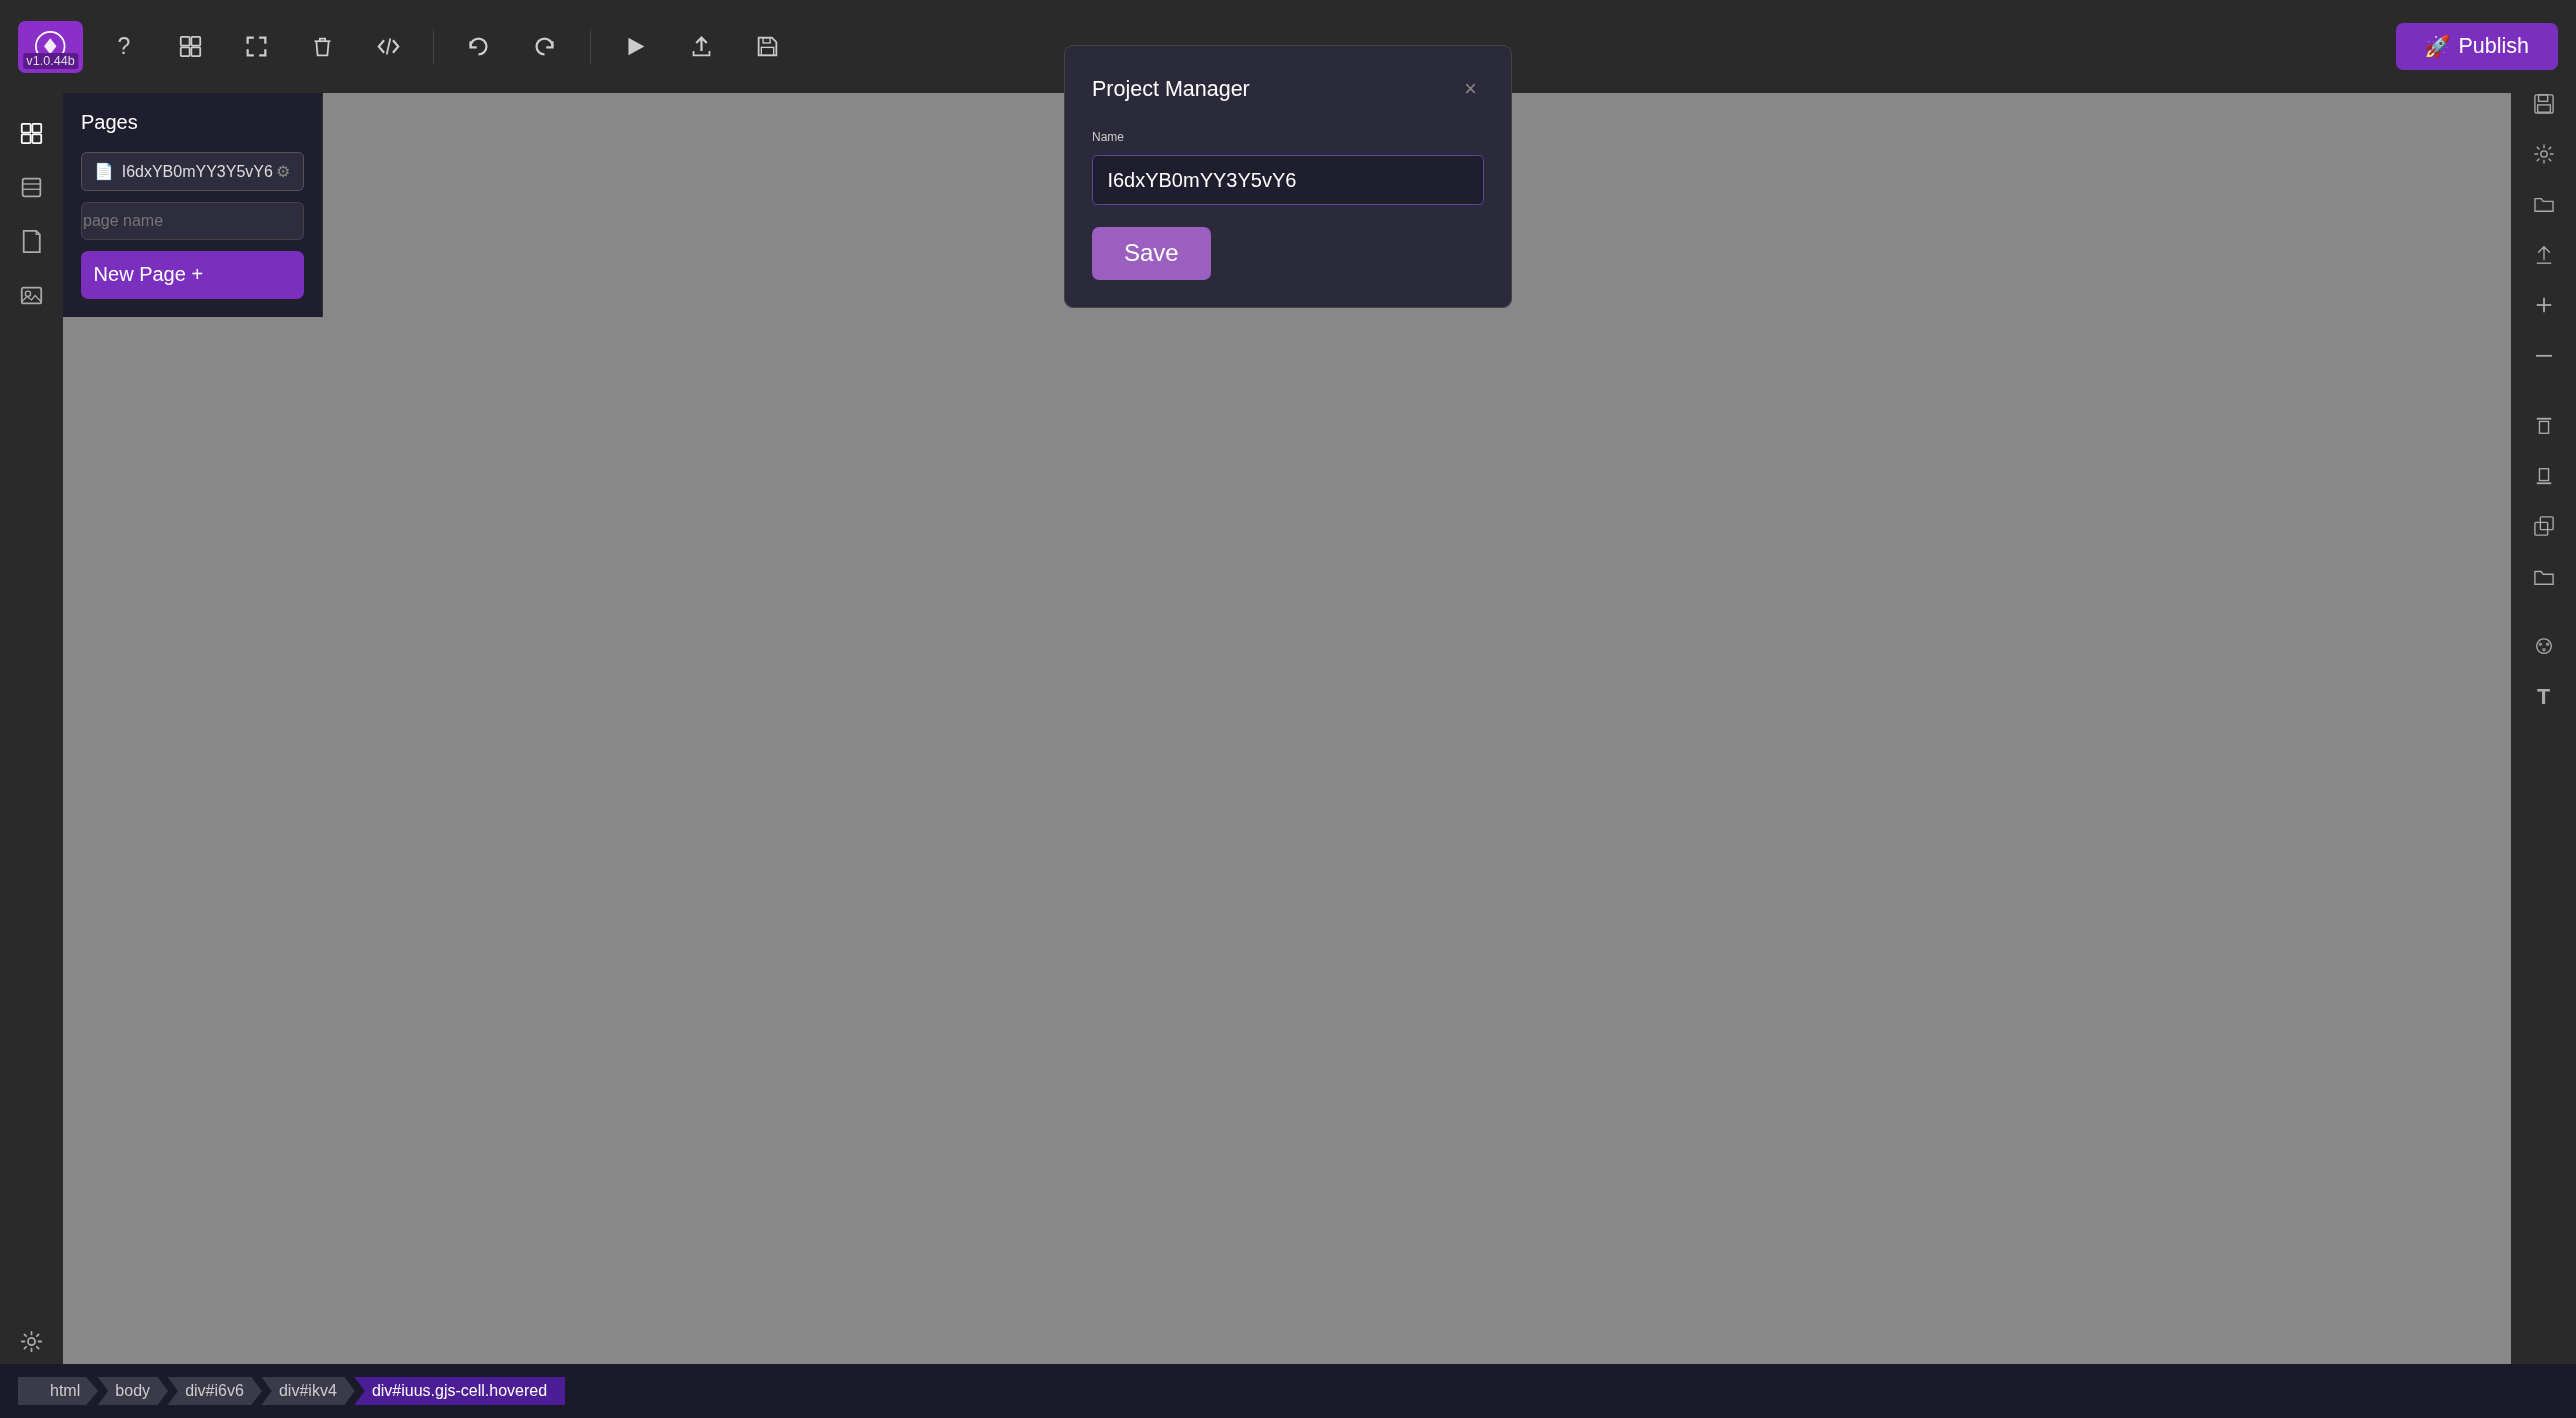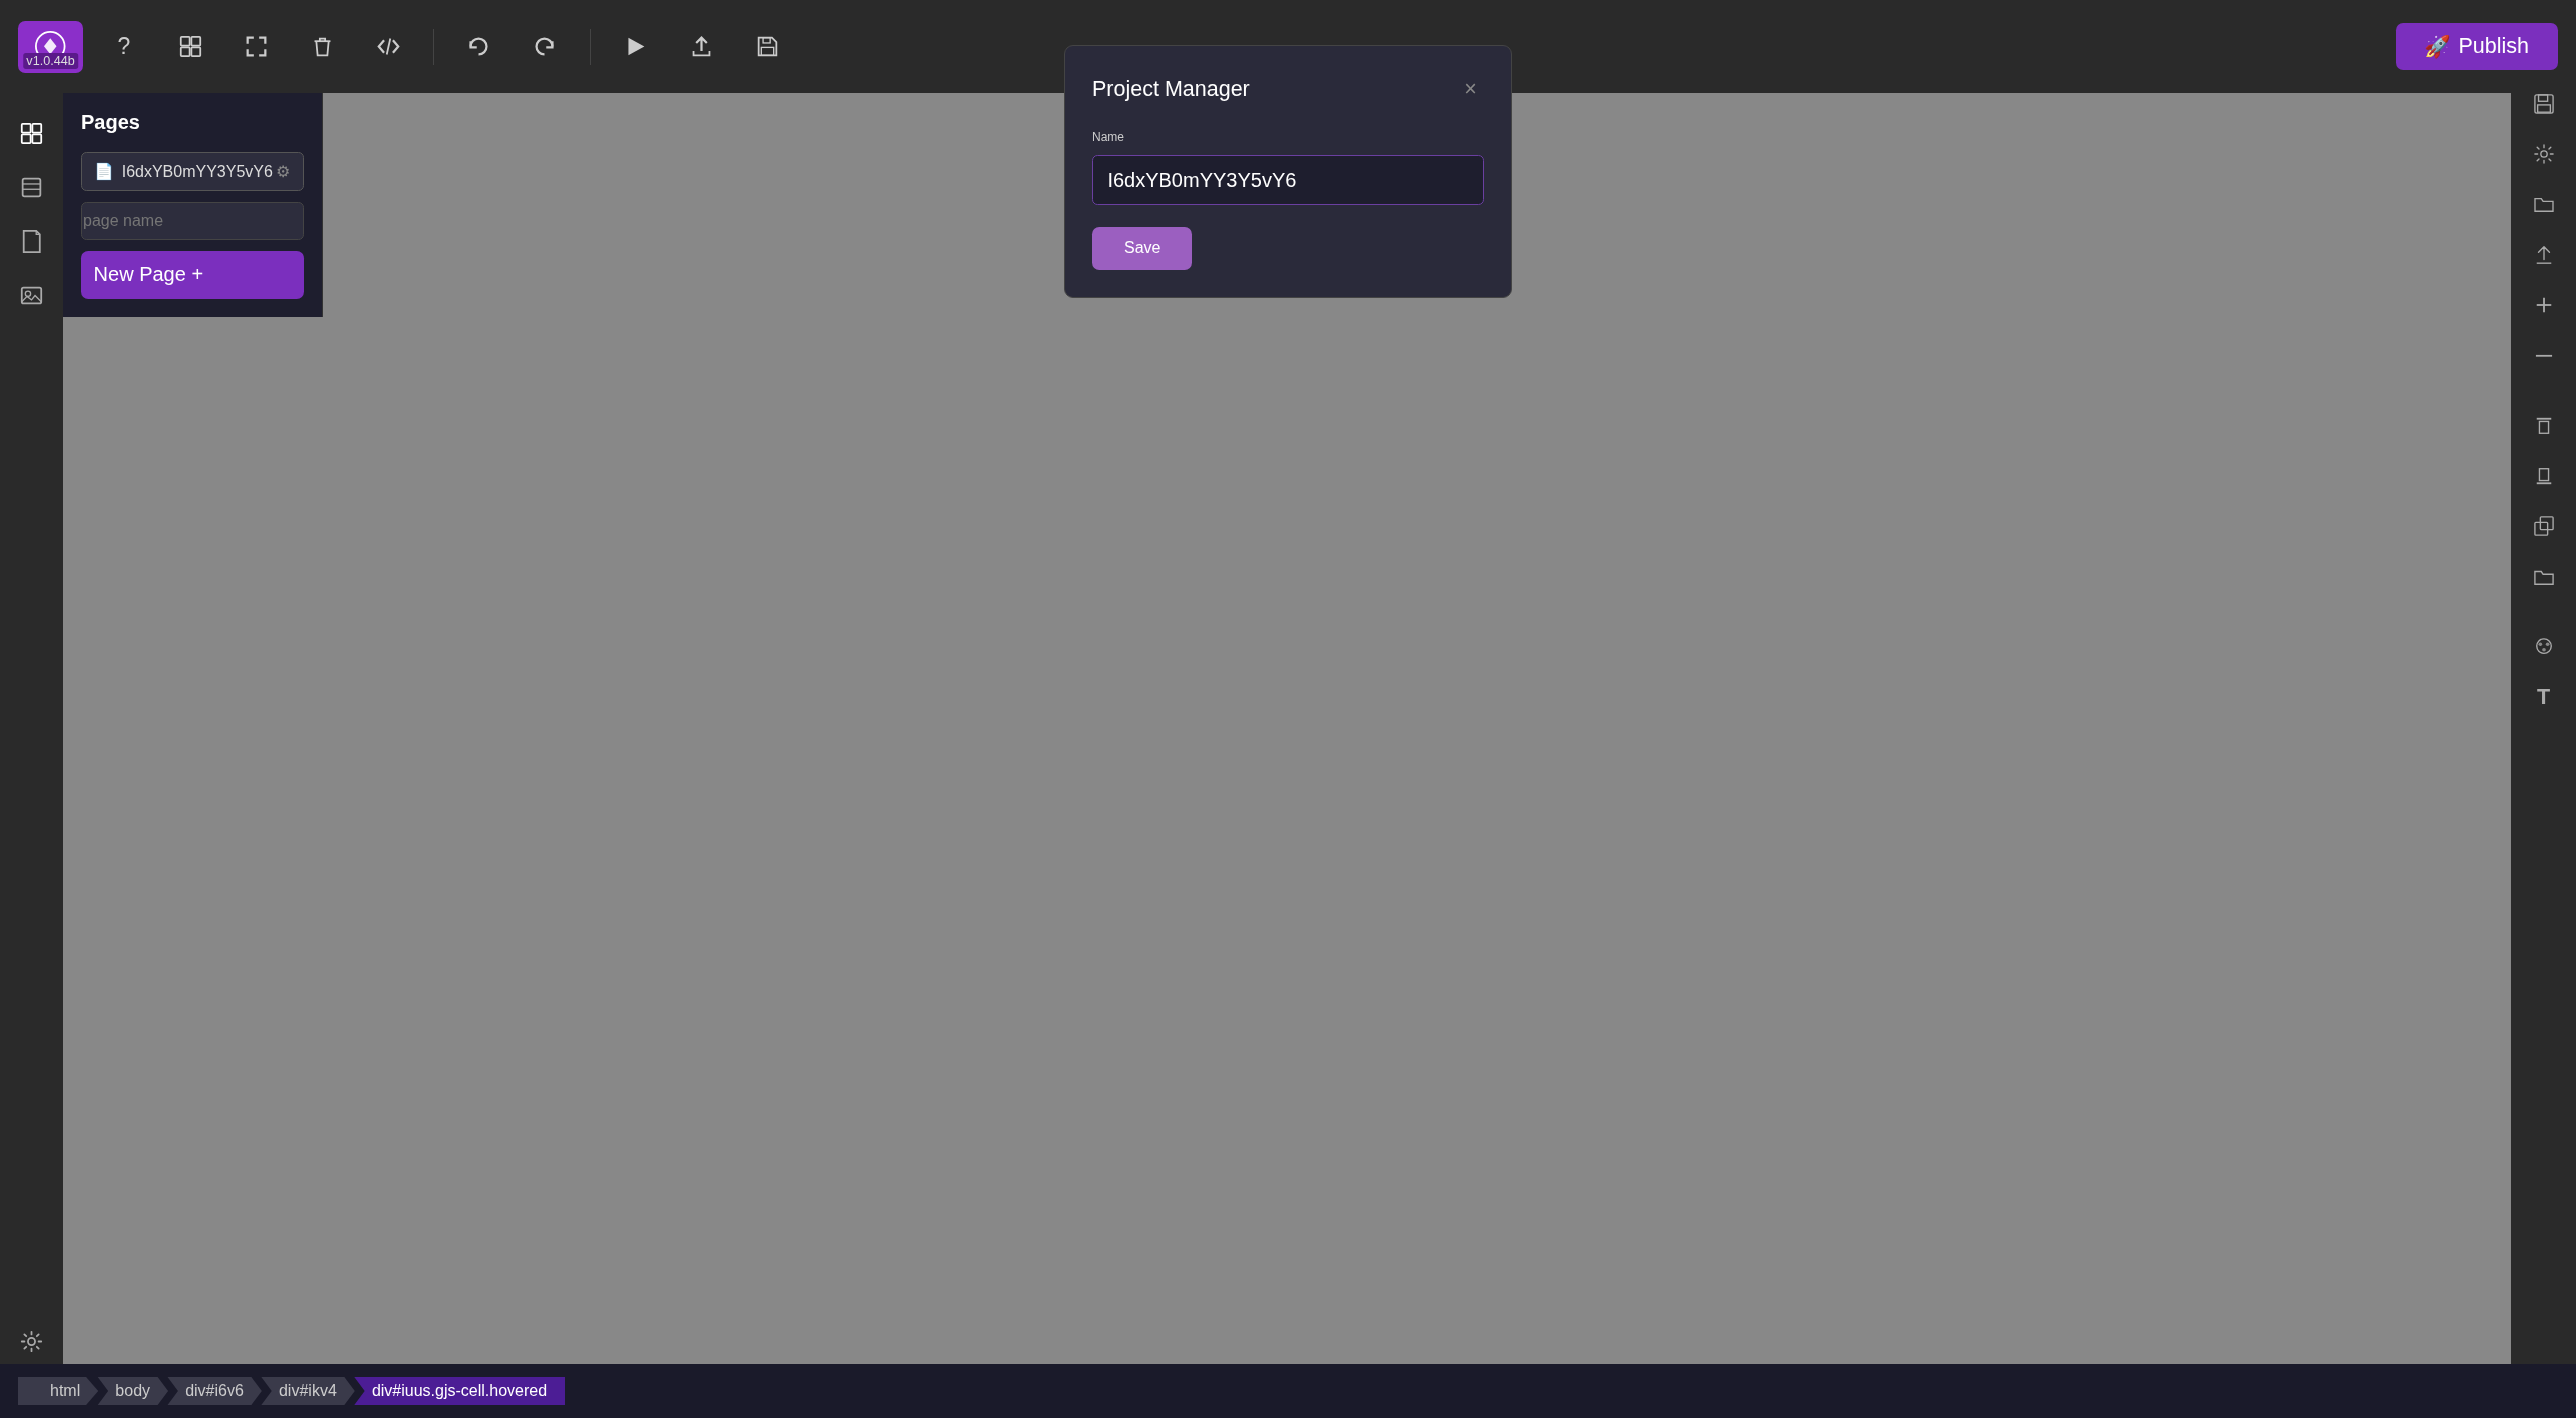--- a/index.html
+++ b/index.html
@@ -125,7 +125,7 @@
     .pages-title {
       color: #ffffff;
       font-size: 20px;
-      font-weight: 700;
+      font-weight: 400;
       margin-bottom: 18px;
     }
     .page-item {

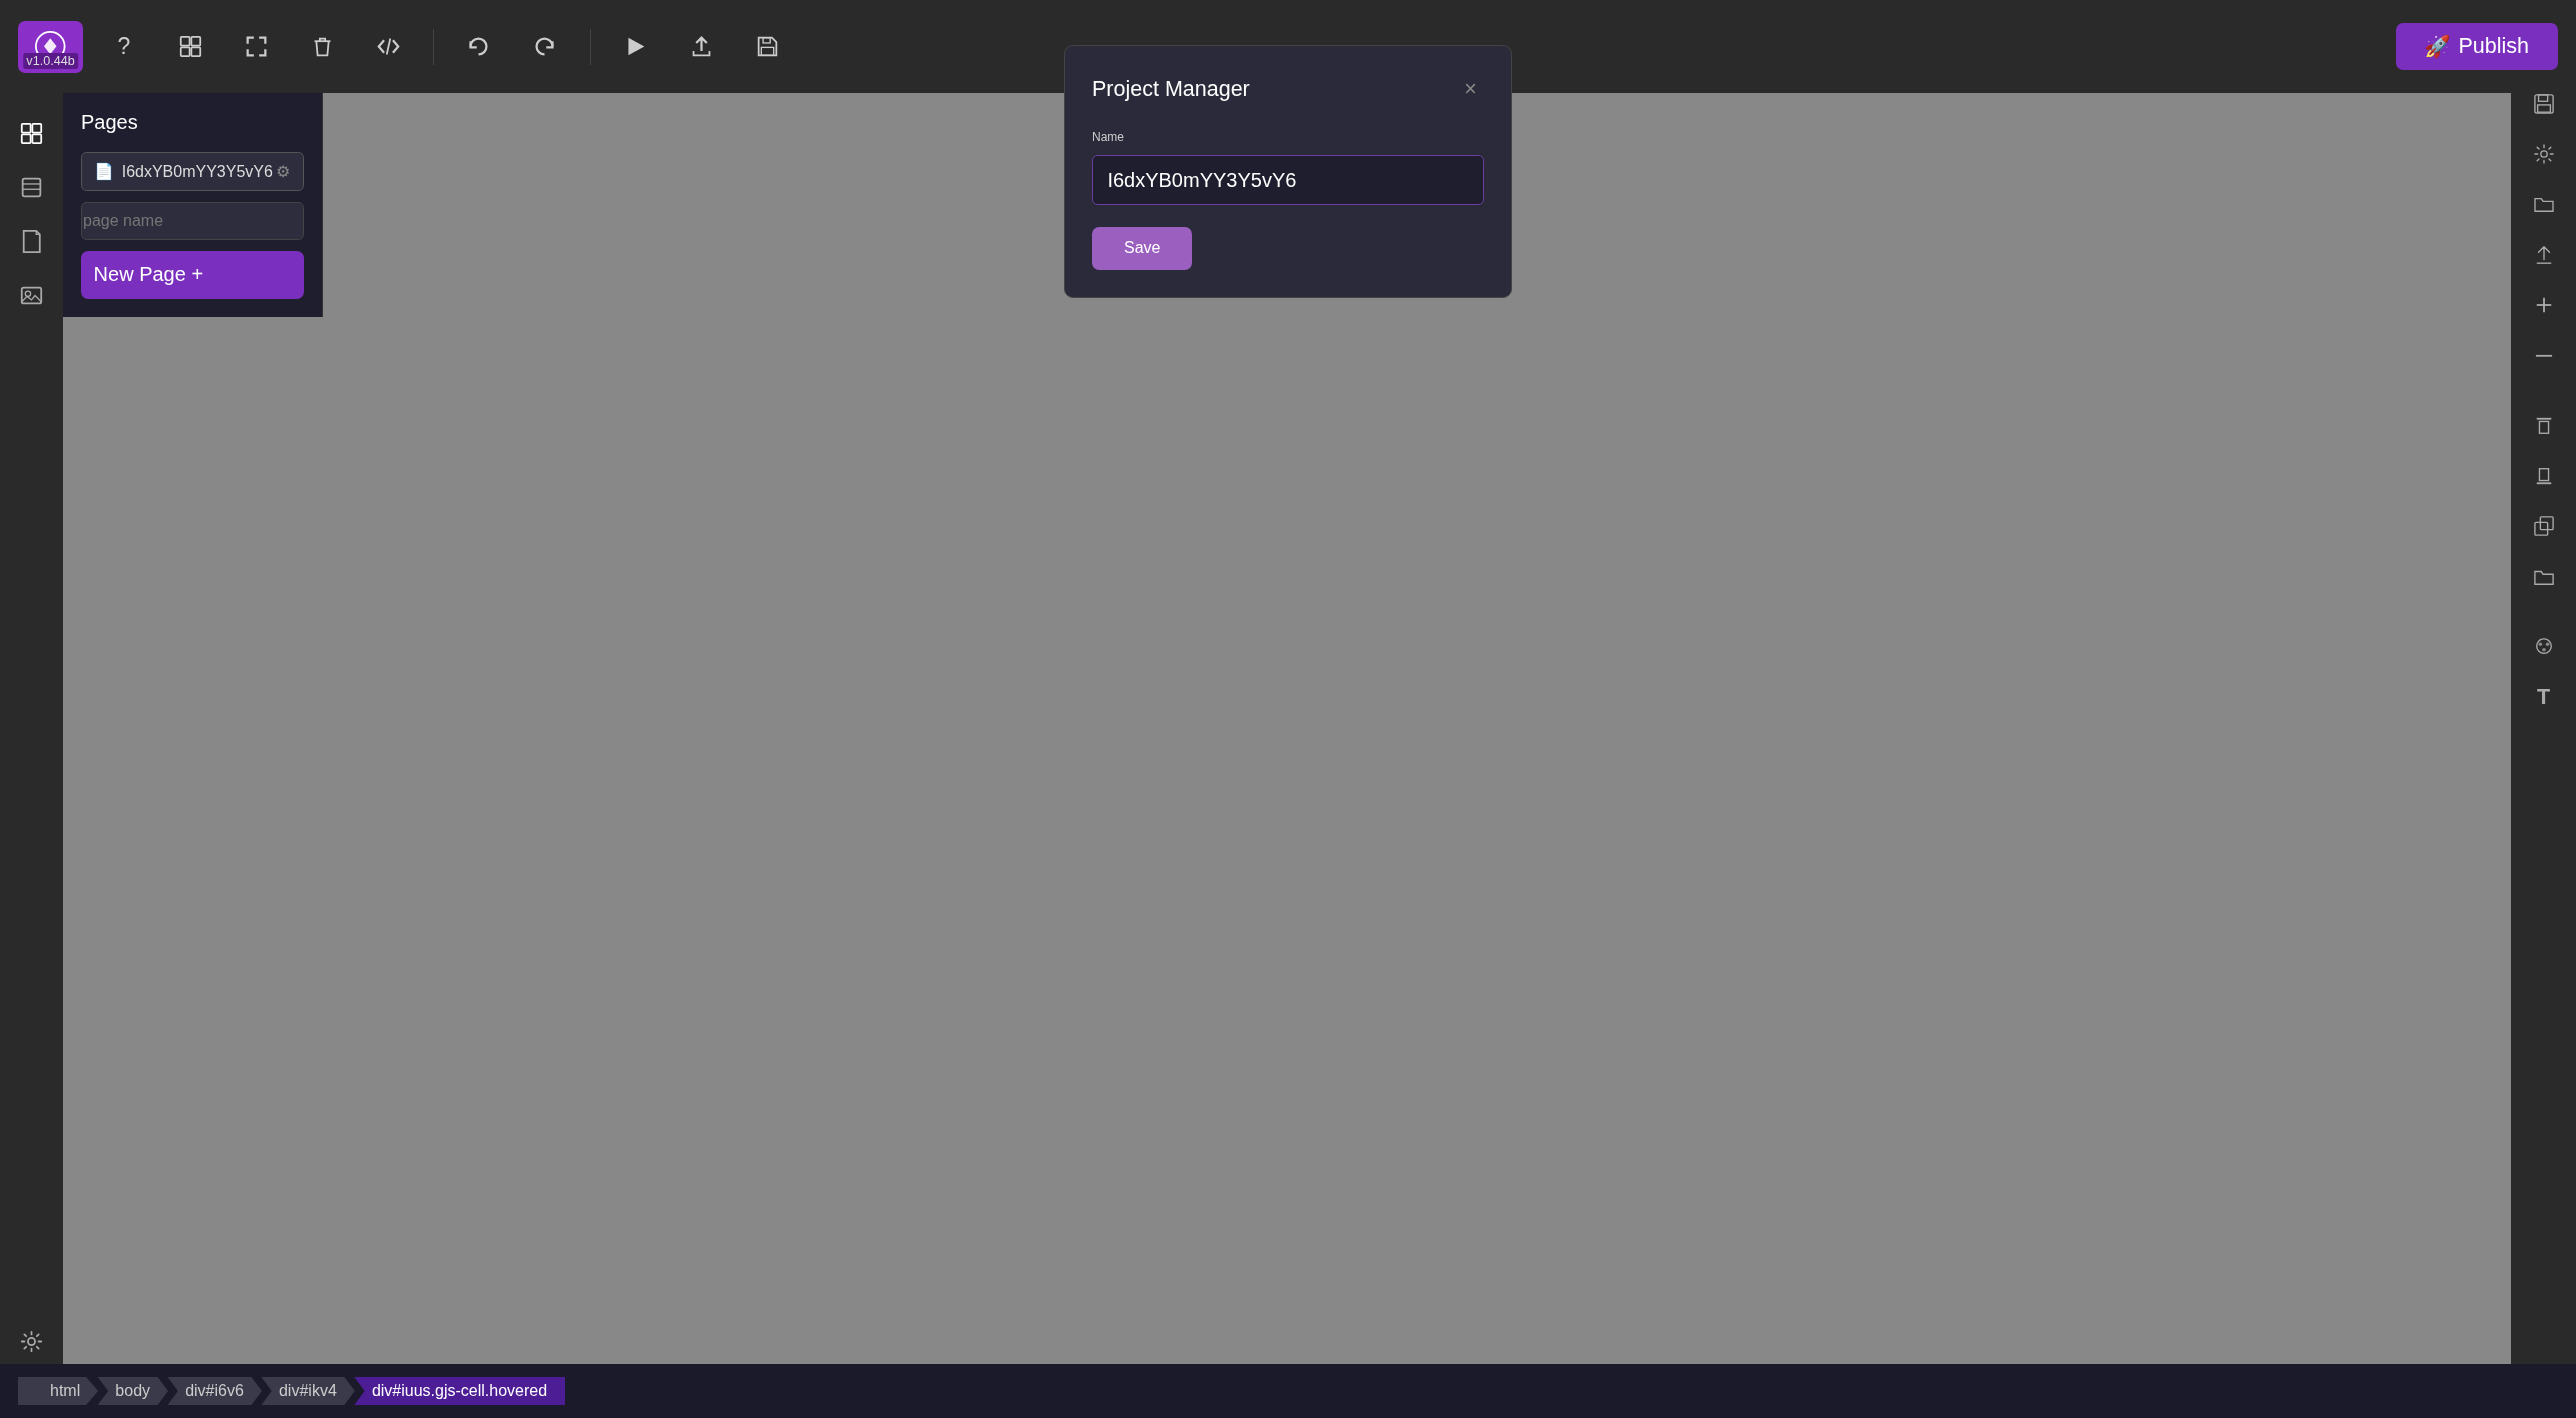--- a/index.html
+++ b/index.html
@@ -257,7 +257,7 @@
       border: none;
       border-radius: 7.2px;
       padding: 12.6px 32px;
-      font-size: 16px;
+      font-size: 24px;
       cursor: pointer;
     }
 

